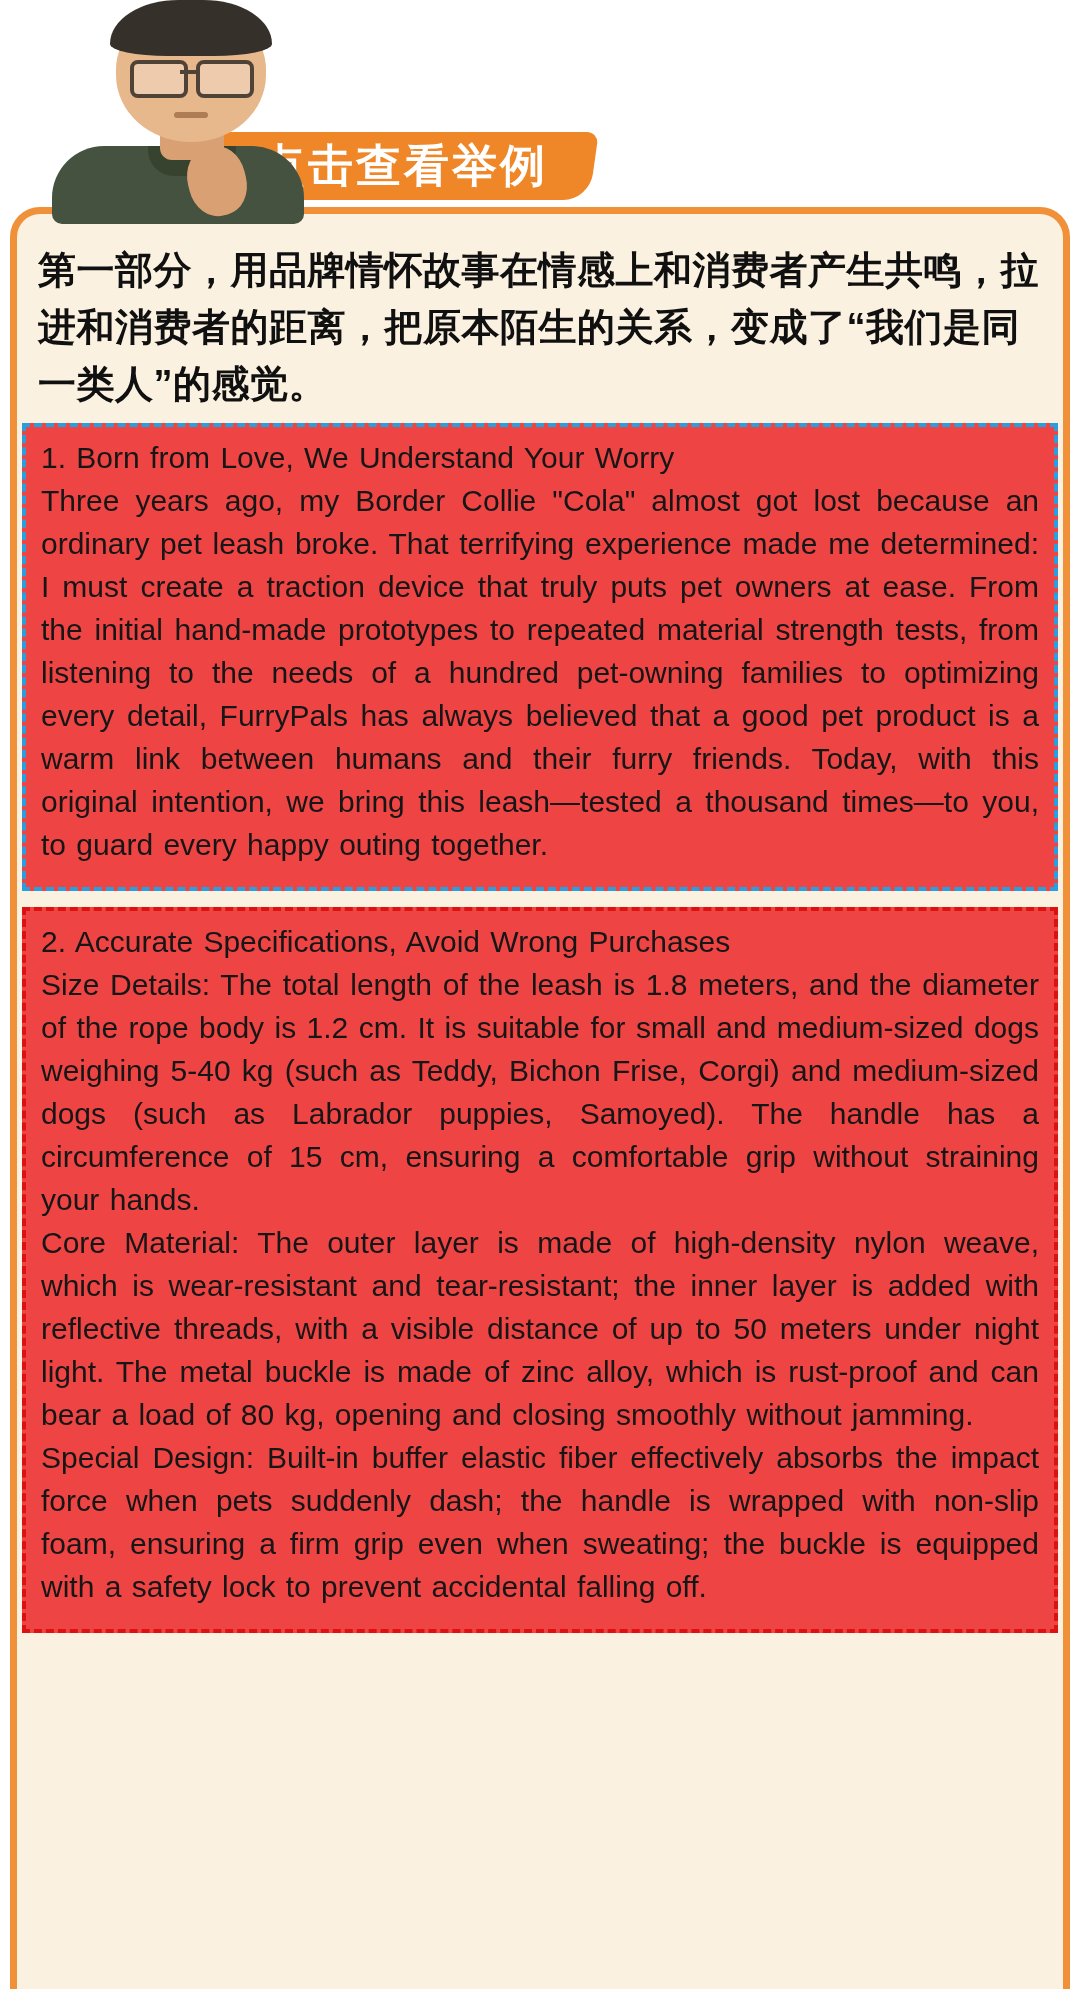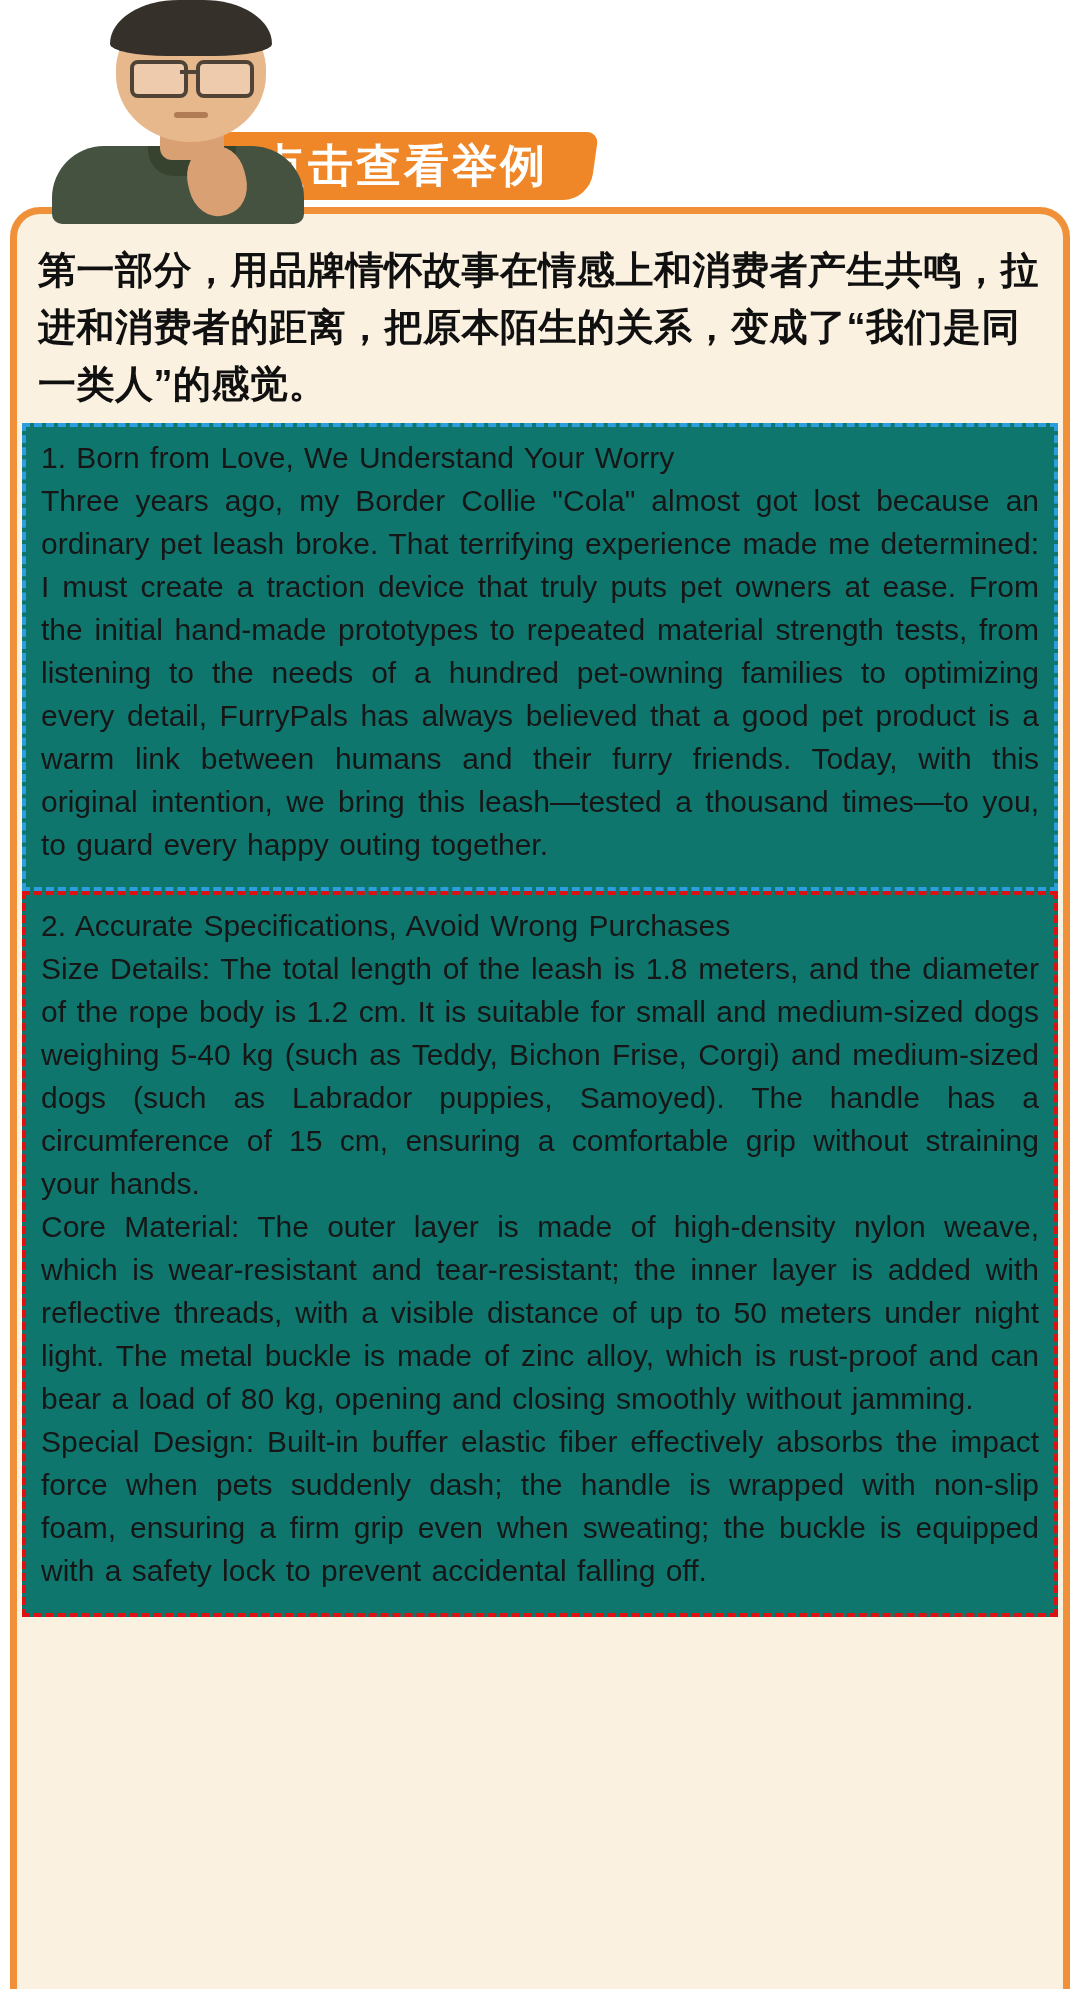--- a/index.html
+++ b/index.html
@@ -51,7 +51,7 @@
   .intro-1 { margin: 28px 20px 0 21px; }
   .intro-2 { margin: 54px 20px 0 28px; }
 
-  .example { margin: 10px 5px 0 5px; background: #0f766e; box-sizing: border-box;
+  .example { margin: 10px 5px 0 5px; background: #ef4444; box-sizing: border-box;
              padding: 9px 15px 21px 15px; font-size: 30px; line-height: 43px;
              word-spacing: 2px; color: #161616; }
   .example.blue { border: 4px dashed #2b9edd; }

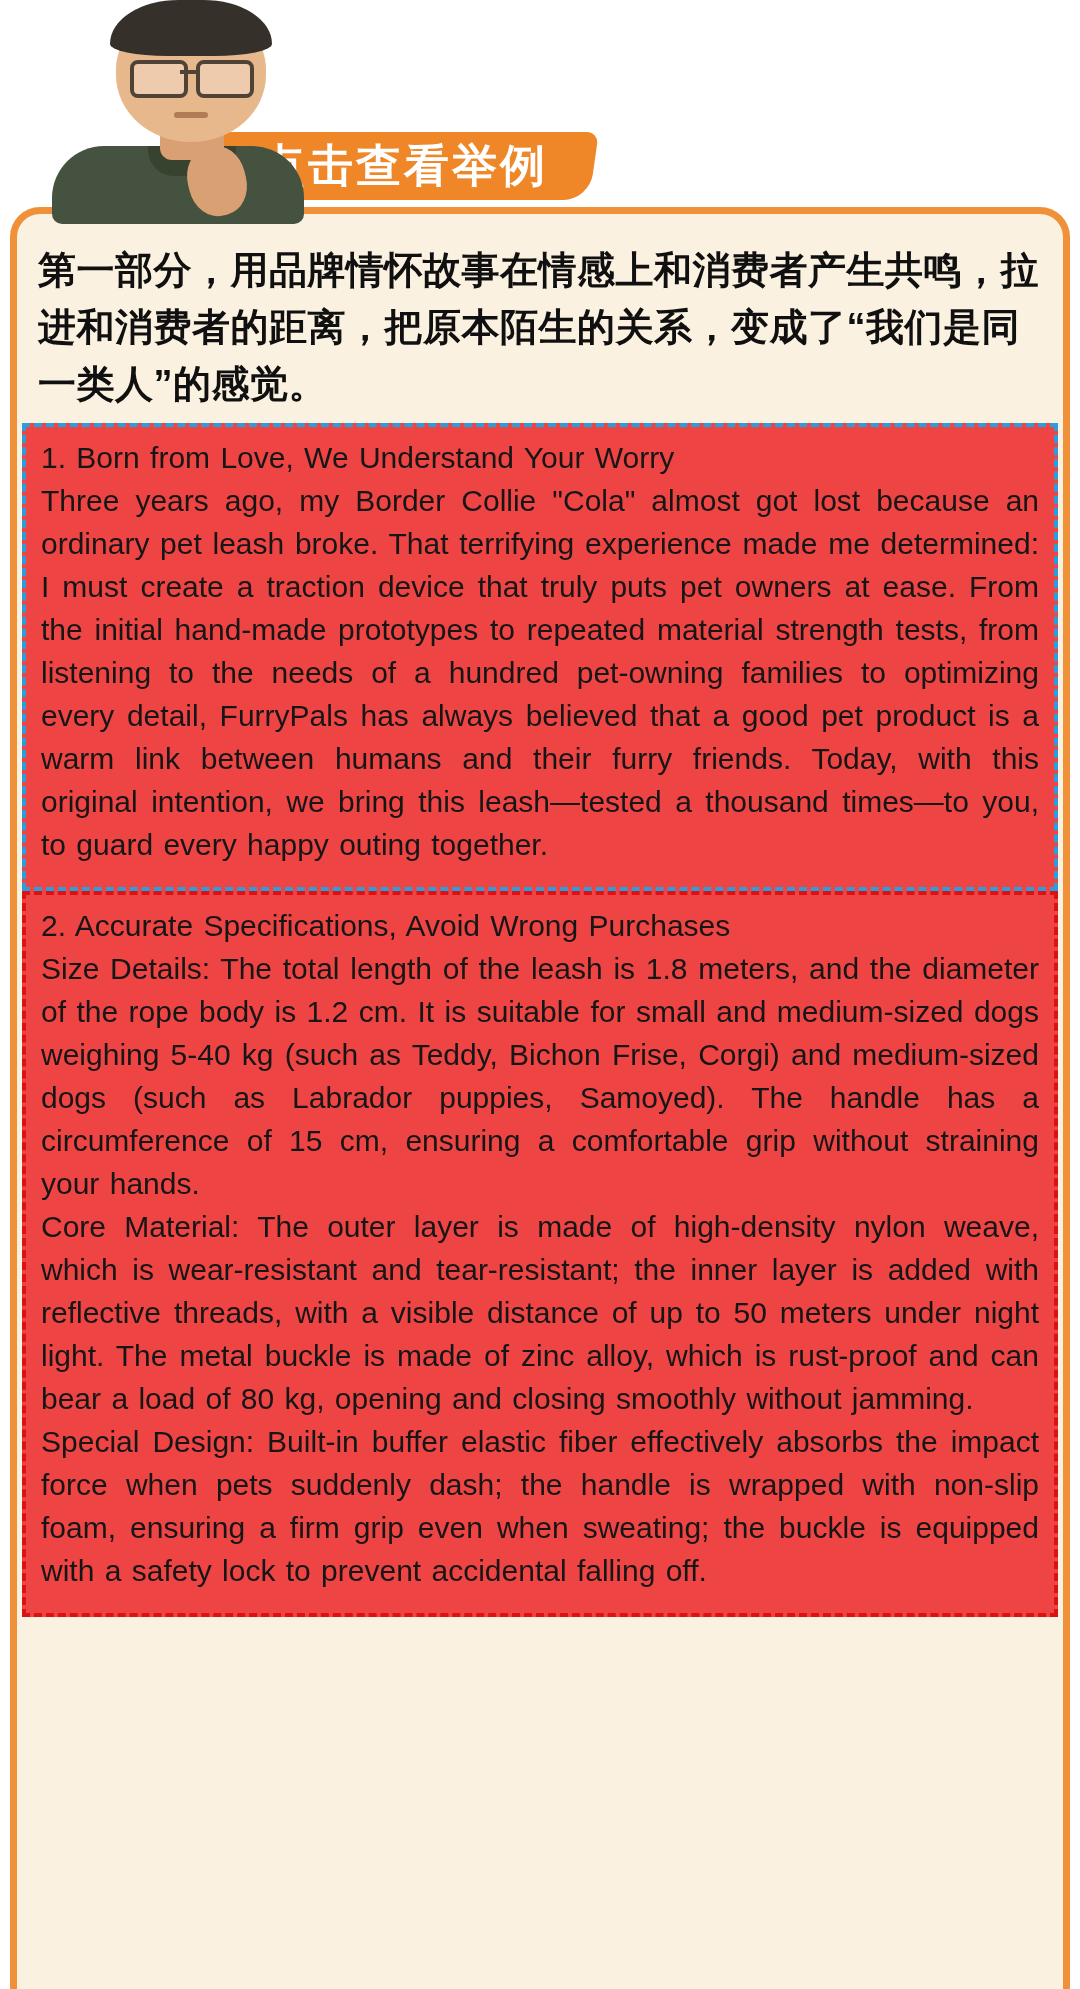--- a/index.html
+++ b/index.html
@@ -55,7 +55,7 @@
              padding: 9px 15px 21px 15px; font-size: 30px; line-height: 43px;
              word-spacing: 2px; color: #161616; }
   .example.blue { border: 4px dashed #2b9edd; }
-  .example.red  { border: 4px dashed #dd1111; margin-top: 0; }
+  .example.red  { border: 4px dashed #dd1111; margin-top: 16px; }
   .example p { margin: 0; text-align: justify; }
   .example p.ex-title { text-align: left; }
 </style>

